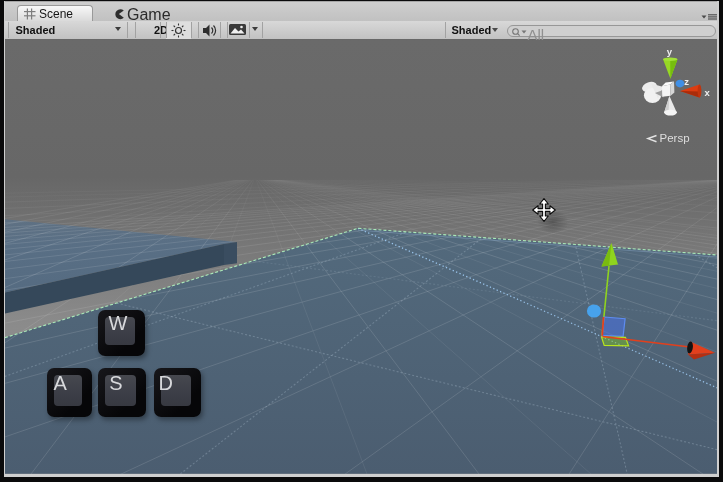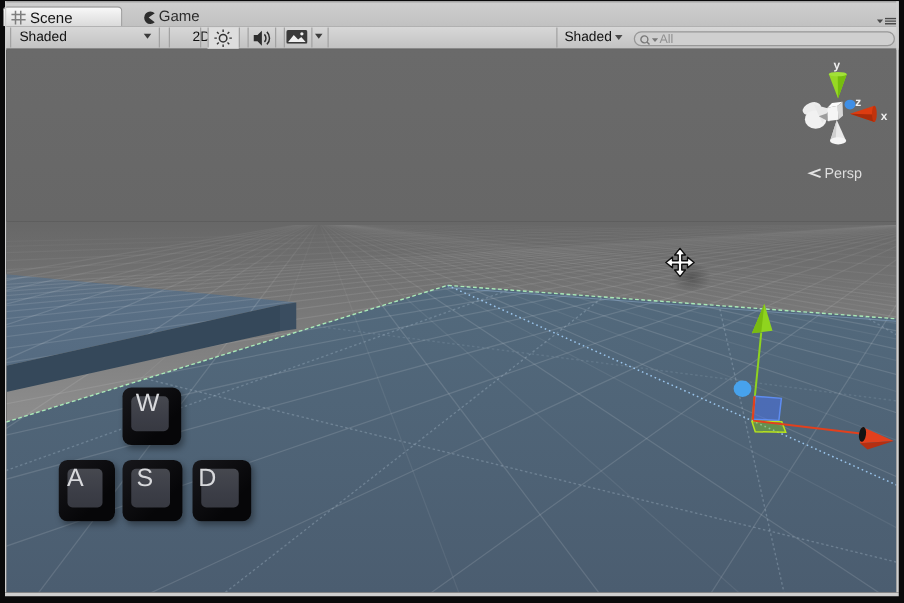--- a/index.html
+++ b/index.html
@@ -4,7 +4,7 @@
  font-family:"Liberation Sans",sans-serif;-webkit-font-smoothing:antialiased;}
 #tabstrip{position:absolute;left:4px;top:1px;width:715px;height:19.5px;
  background:linear-gradient(#cfcfcf,#c1c1c1);box-shadow:inset 0 1px 0 #a6a6a6;}
-#scenetab{position:absolute;left:2px;top:4.5px;width:96px;height:16px;
+#scenetab{position:absolute;left:17px;top:4.5px;width:76px;height:16px;
  background:linear-gradient(#f8f8f8,#dadada);border:1px solid #999999;border-bottom:none;
  border-radius:4px 4px 0 0;box-sizing:border-box;}
 #scenetab .txt{position:absolute;left:21px;top:1.5px;font-size:12px;color:#151515;}

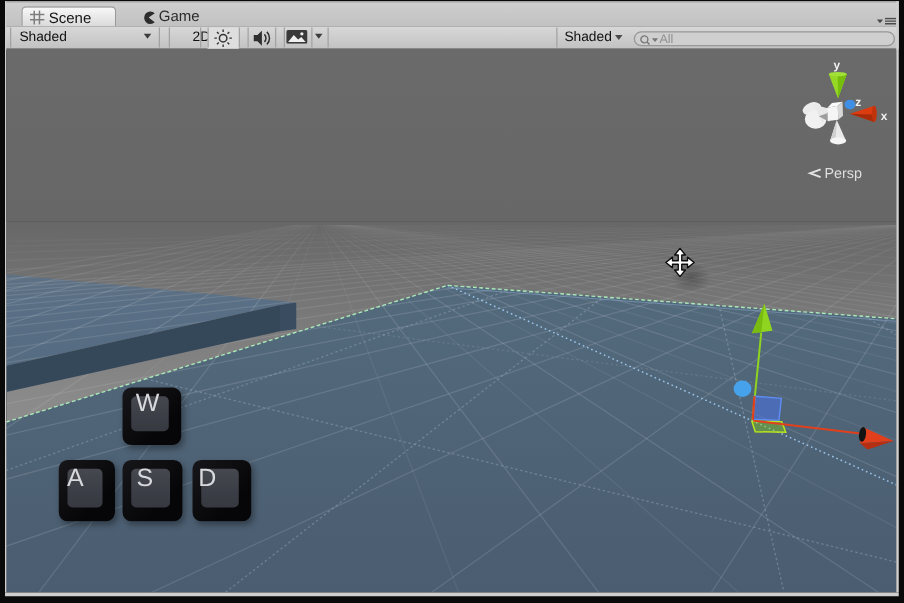--- a/index.html
+++ b/index.html
@@ -8,7 +8,7 @@
  background:linear-gradient(#f8f8f8,#dadada);border:1px solid #999999;border-bottom:none;
  border-radius:4px 4px 0 0;box-sizing:border-box;}
 #scenetab .txt{position:absolute;left:21px;top:1.5px;font-size:12px;color:#151515;}
-#gamelbl{position:absolute;left:127px;top:6px;font-size:12px;color:#2b2b2b;}
+#gamelbl{position:absolute;left:127px;top:6px;font-size:16px;color:#2b2b2b;}
 #toolbar{position:absolute;left:4px;top:20.5px;width:715px;height:18.5px;
  background:linear-gradient(#d8d8d8,#c2c2c2);border-bottom:1px solid #686868;}
 .sep{position:absolute;top:22px;width:1px;height:16px;background:#a2a2a2;}

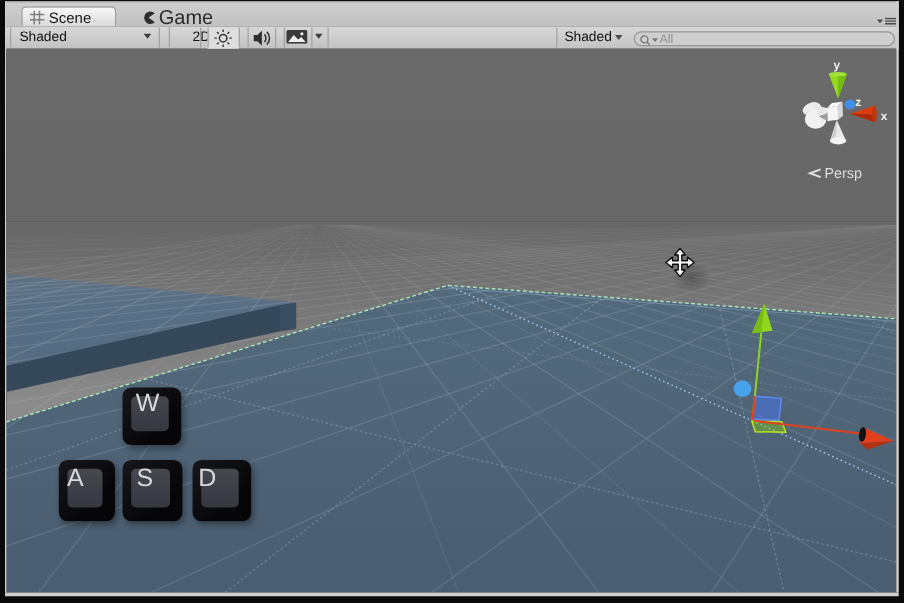--- a/index.html
+++ b/index.html
@@ -12,7 +12,7 @@
 #toolbar{position:absolute;left:4px;top:20.5px;width:715px;height:18.5px;
  background:linear-gradient(#d8d8d8,#c2c2c2);border-bottom:1px solid #686868;}
 .sep{position:absolute;top:22px;width:1px;height:16px;background:#a2a2a2;}
-.tbtxt{position:absolute;top:24px;font-size:11px;color:#111;}
+.tbtxt{position:absolute;top:24px;font-size:11px;color:#111;font-weight:bold;}
 .caret{position:absolute;width:0;height:0;border-left:3.5px solid transparent;
  border-right:3.5px solid transparent;border-top:4px solid #3c3c3c;}
 #lightbtn{position:absolute;left:166px;top:21.5px;width:25px;height:17px;background:#dedede;}

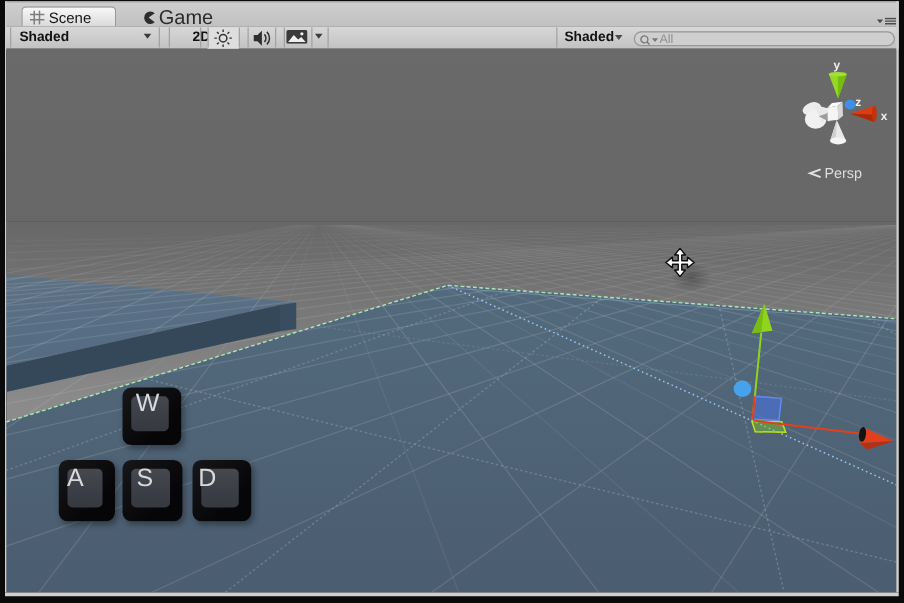--- a/index.html
+++ b/index.html
@@ -18,7 +18,7 @@
 #lightbtn{position:absolute;left:166px;top:21.5px;width:25px;height:17px;background:#dedede;}
 #search{position:absolute;left:507px;top:25px;width:209px;height:11.5px;border-radius:7px;
  background:#cfcfcf;border:1px solid #979797;box-sizing:border-box;}
-#search .all{position:absolute;left:19.5px;top:-0.5px;font-size:10px;color:#909090;}
+#search .all{position:absolute;left:19.5px;top:-0.5px;font-size:15px;color:#909090;}
 .lb{position:absolute;background:#cfcfcf;}
 .key{position:absolute;background:linear-gradient(135deg,#17171b,#060608 70%);border-radius:7px;
  box-shadow:2px 3px 5px rgba(0,0,0,0.35);}

